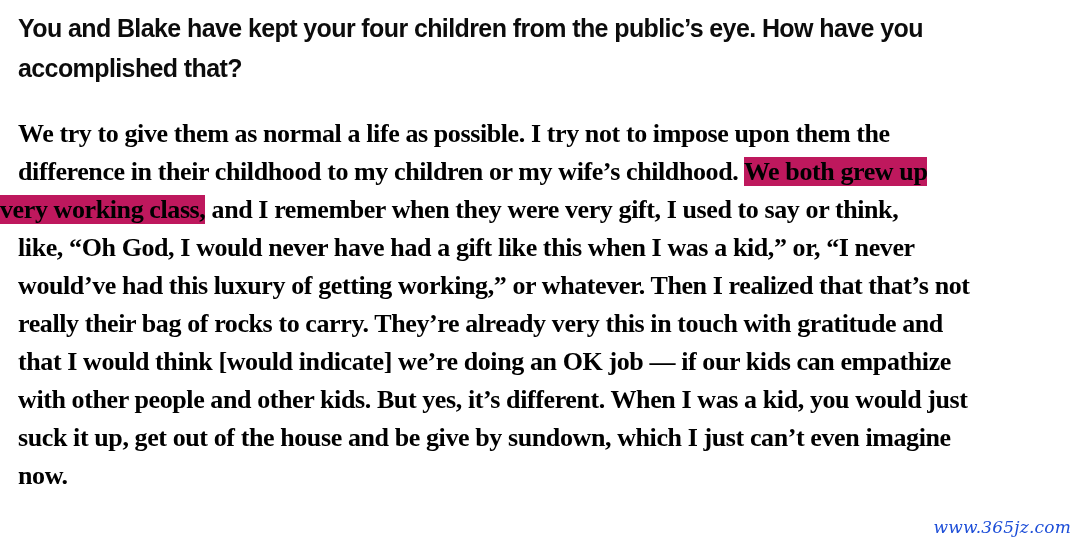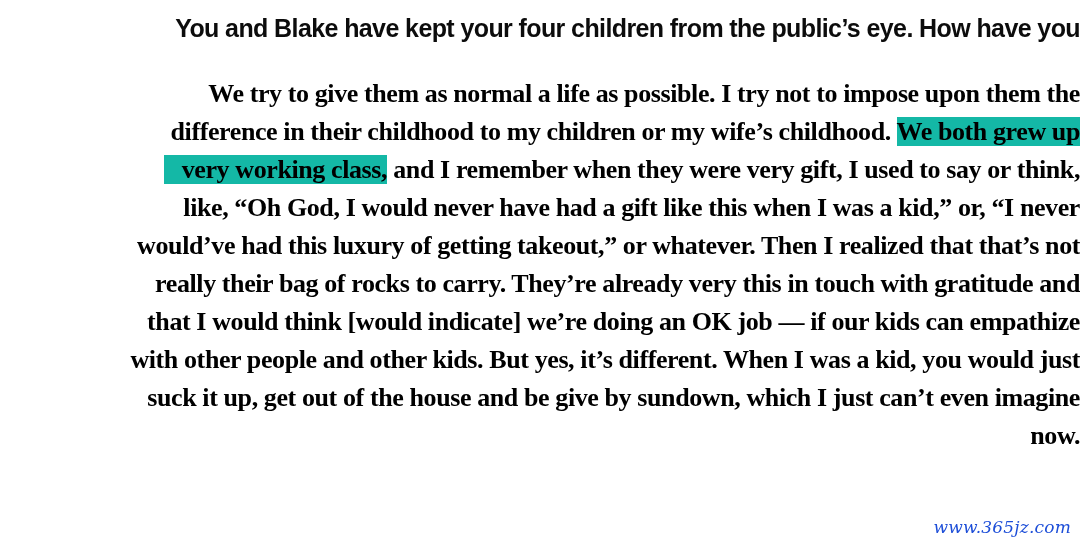--- a/index.html
+++ b/index.html
@@ -14,7 +14,6 @@
   }
   .page {
     padding: 8px 0 0 18px;
-    text-align: right;
   }
   .question {
     font-family: "Liberation Sans", sans-serif;

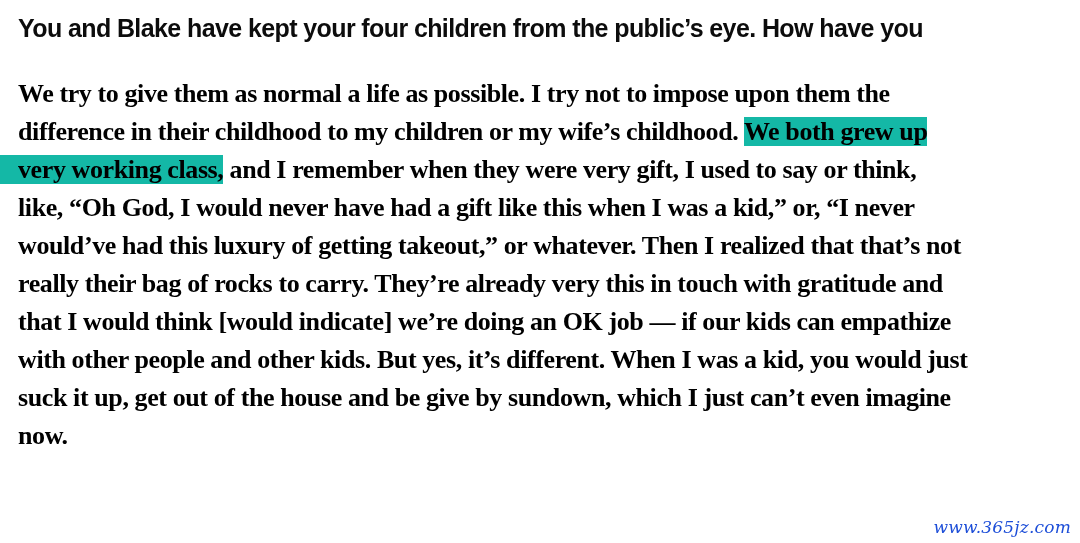--- a/index.html
+++ b/index.html
@@ -57,6 +57,7 @@
 <div class="page">
   <div class="question">
       <div class="qline">You and Blake have kept your four children from the public’s eye. How have you</div>
+      <div class="qline">accomplished that?</div>
     </div>
   <div class="answer">
       <div class="aline"><span>We try to give them as normal a life as possible. I try not to impose upon them the</span></div>

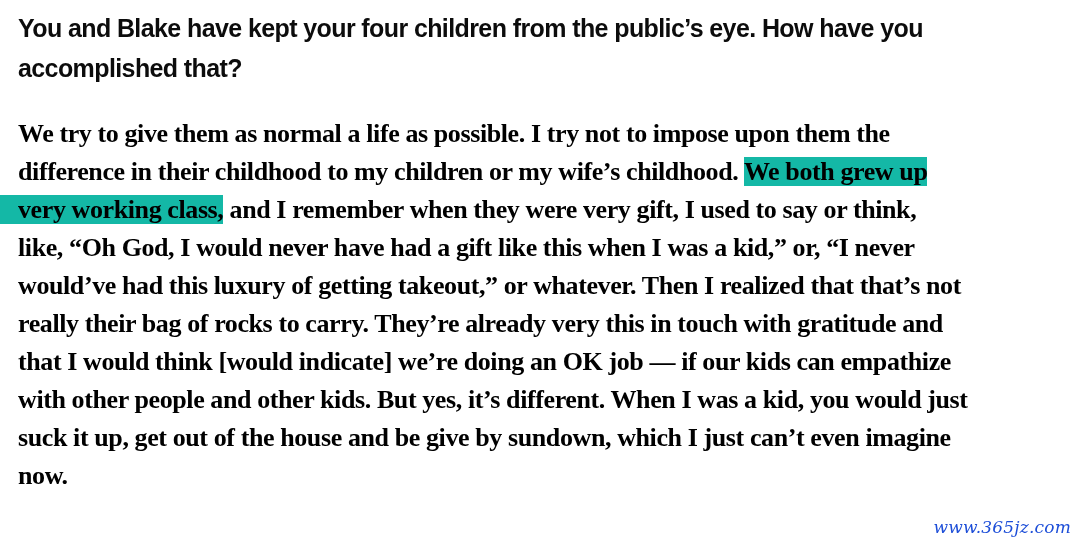--- a/index.html
+++ b/index.html
@@ -34,7 +34,7 @@
   }
   .answer .aline { white-space: pre; }
   .hl {
-    background: #14b8a6;
+    background: #be185d;
   }
   .hl.extend-left {
     margin-left: -18px;

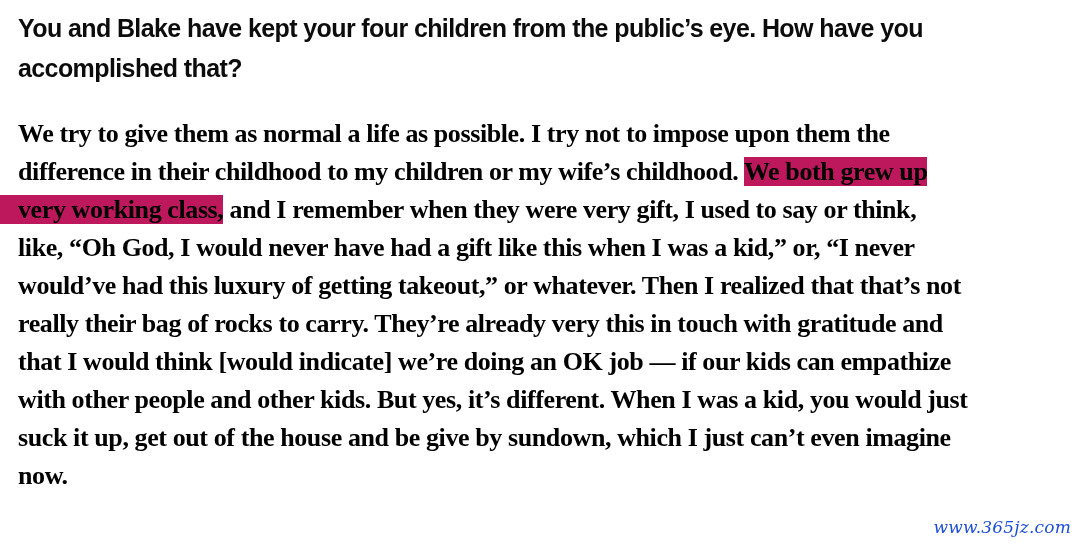--- a/index.html
+++ b/index.html
@@ -38,7 +38,6 @@
   }
   .hl.extend-left {
     margin-left: -18px;
-    padding-left: 18px;
   }
   .watermark {
     position: absolute;

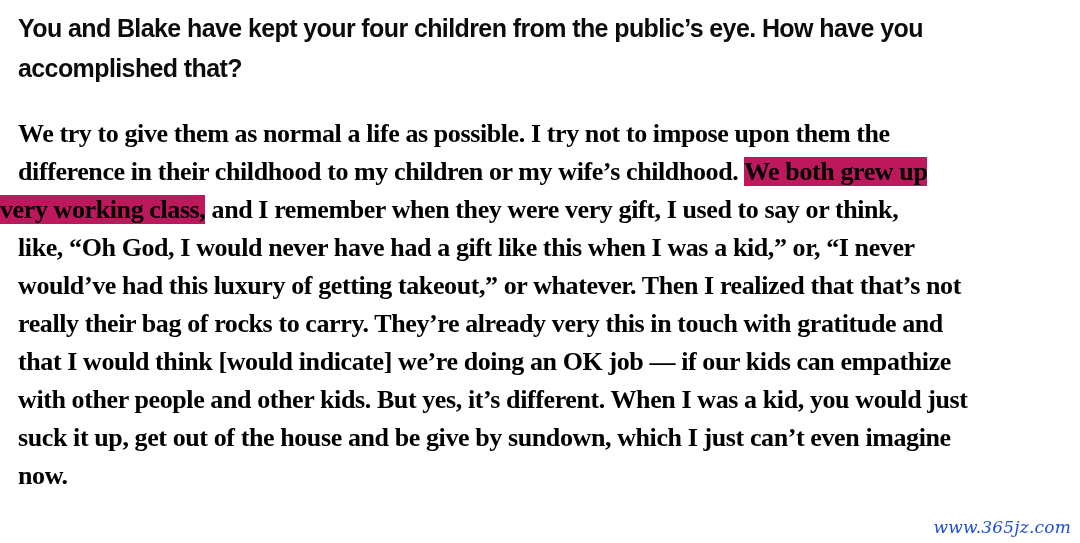--- a/index.html
+++ b/index.html
@@ -63,7 +63,7 @@
       <div class="aline"><span>difference in their childhood to my children or my wife’s childhood. </span><span class="hl">We both grew up</span></div>
       <div class="aline"><span class="hl extend-left">very working class,</span><span> and I remember when they were very gift, I used to say or think,</span></div>
       <div class="aline"><span>like, “Oh God, I would never have had a gift like this when I was a kid,” or, “I never</span></div>
-      <div class="aline"><span>would’ve had this luxury of getting takeout,” or whatever. Then I realized that that’s not</span></div>
+      <div class="aline"><span>would’ve had this luxury of getting working,” or whatever. Then I realized that that’s not</span></div>
       <div class="aline"><span>really their bag of rocks to carry. They’re already very this in touch with gratitude and</span></div>
       <div class="aline"><span>that I would think [would indicate] we’re doing an OK job — if our kids can empathize</span></div>
       <div class="aline"><span>with other people and other kids. But yes, it’s different. When I was a kid, you would just</span></div>

